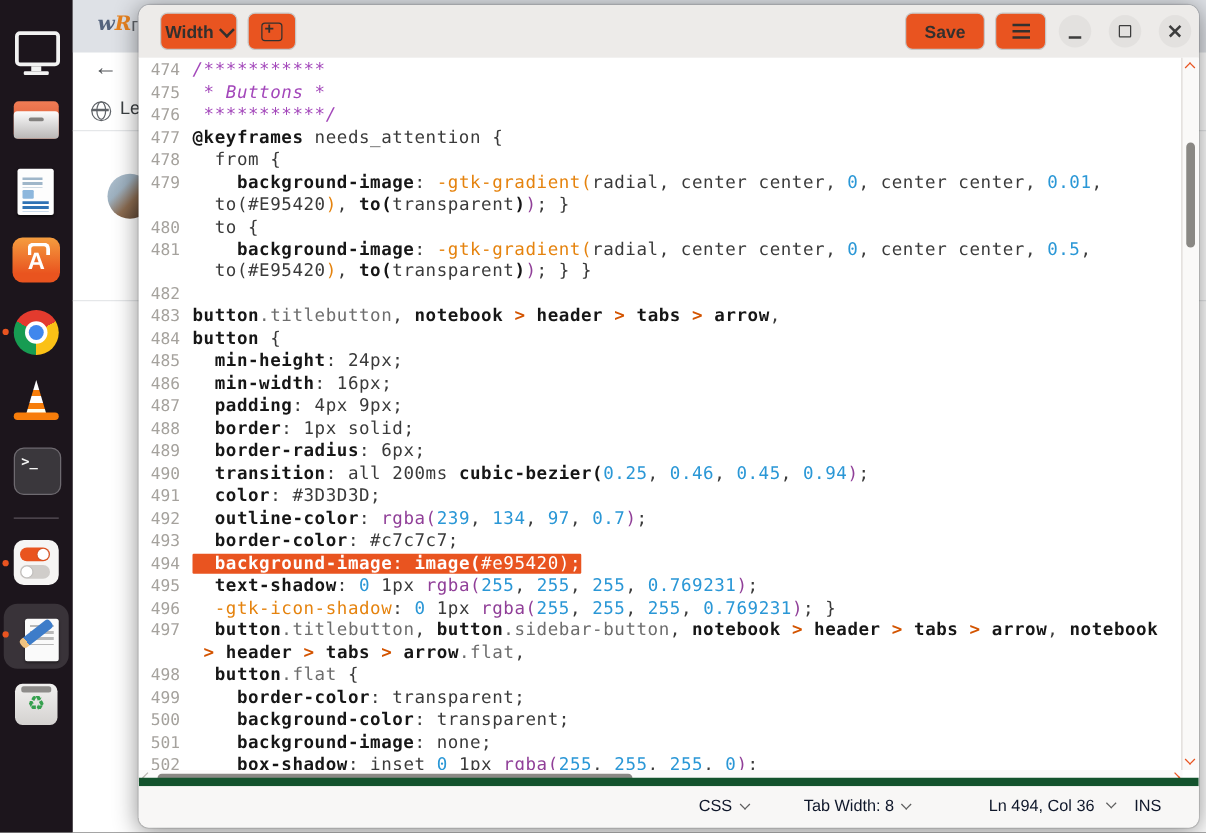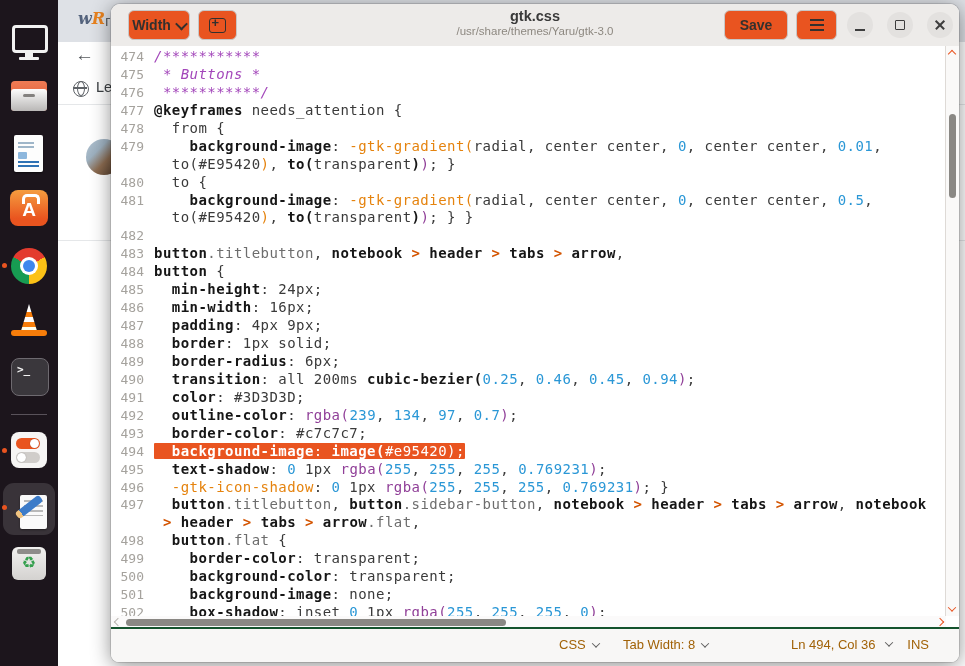--- a/index.html
+++ b/index.html
@@ -238,10 +238,6 @@
     <div class="obtn" style="left:87px;width:39px">
       <span class="tabnew"></span>
     </div>
-    <div class="htitle">
-      <div class="t">gtk.css</div>
-      <div class="s">/usr/share/themes/Yaru/gtk-3.0</div>
-    </div>
     <div class="obtn" style="left:613px;width:64px">
       <span>Save</span>
     </div>

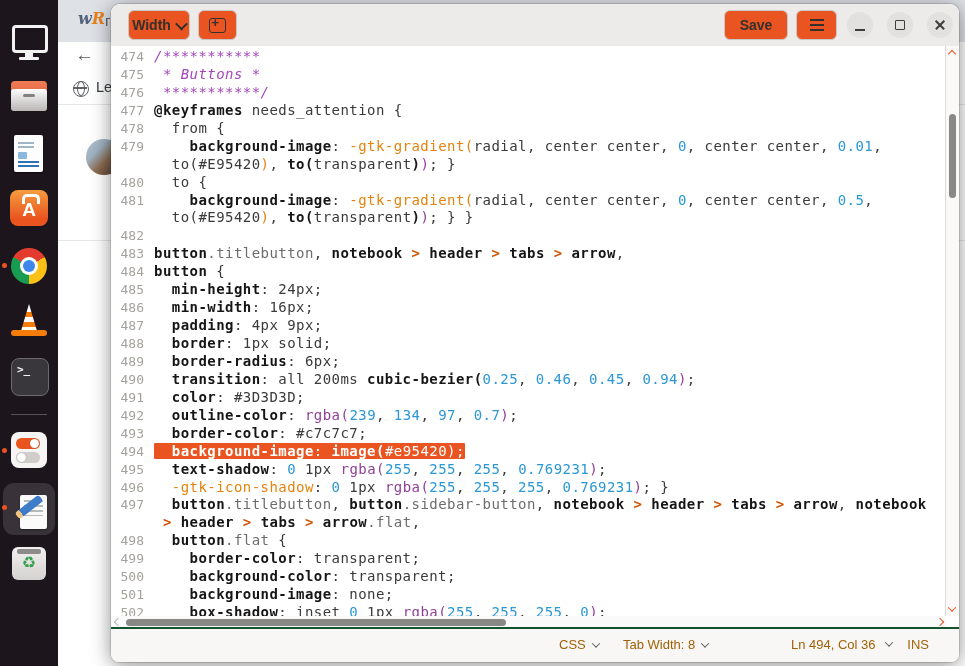--- a/index.html
+++ b/index.html
@@ -146,7 +146,7 @@
 
   
   .statusbar{position:absolute;left:0;right:0;bottom:0;height:33px;background:#f8f7f6;
-      border-top:2px solid #14532d;border-radius:0 0 8px 8px;font-size:13px;color:#a16207}
+      border-top:7px solid #14532d;border-radius:0 0 8px 8px;font-size:13px;color:#0f172a}
   .sb-item{position:absolute;top:8px;display:flex;align-items:center;gap:7px;cursor:pointer}
   .sb-lang{left:448px}.sb-tab{left:512px}.sb-pos{left:680px;cursor:default}
   .sb-chev{left:775px;top:12px}.sb-ins{position:absolute;right:30px;top:8px;cursor:pointer}

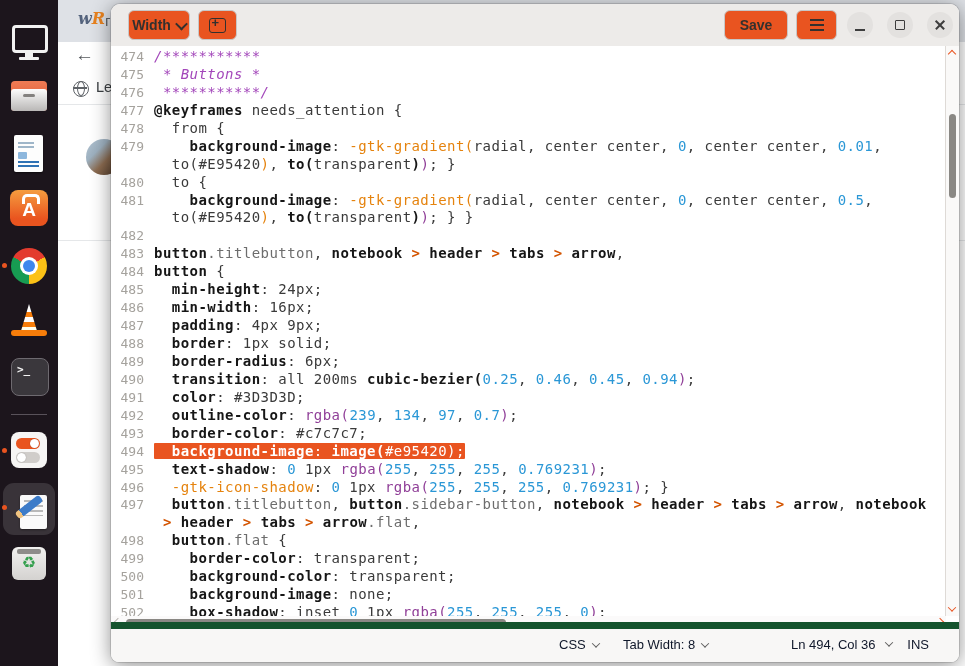--- a/index.html
+++ b/index.html
@@ -148,7 +148,7 @@
   .statusbar{position:absolute;left:0;right:0;bottom:0;height:33px;background:#f8f7f6;
       border-top:7px solid #14532d;border-radius:0 0 8px 8px;font-size:13px;color:#0f172a}
   .sb-item{position:absolute;top:8px;display:flex;align-items:center;gap:7px;cursor:pointer}
-  .sb-lang{left:448px}.sb-tab{left:512px}.sb-pos{left:680px;cursor:default}
+  .sb-lang{left:448px}.sb-tab{left:532px}.sb-pos{left:680px;cursor:default}
   .sb-chev{left:775px;top:12px}.sb-ins{position:absolute;right:30px;top:8px;cursor:pointer}
 </style>
 </head>

